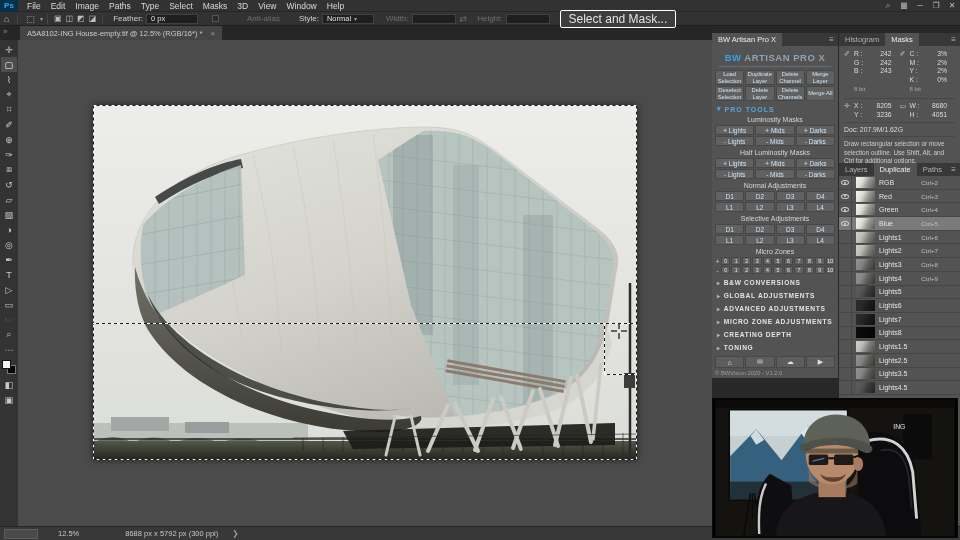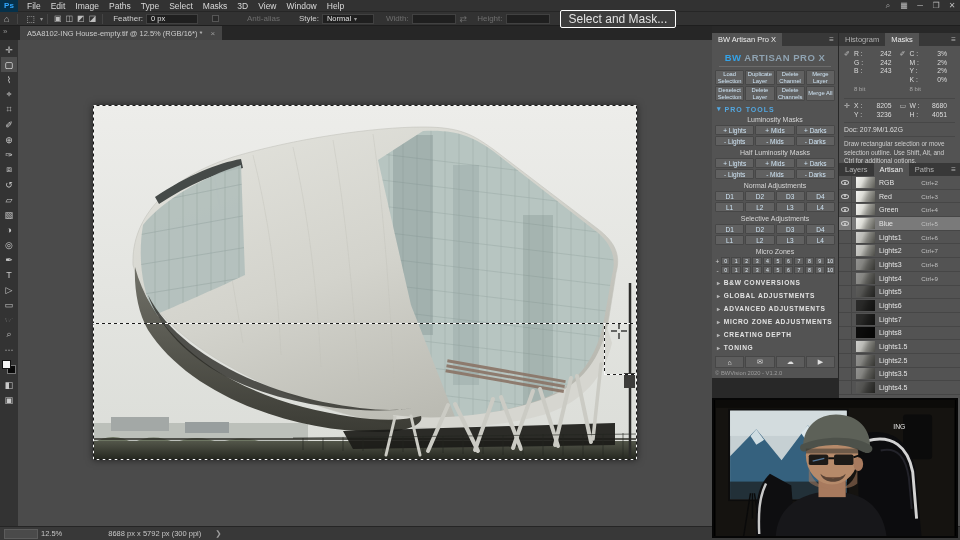--- a/index.html
+++ b/index.html
@@ -634,7 +634,7 @@
     <div class="chpanel">
       <div class="panel-tabs">
         <span class="panel-tab">Layers</span>
-        <span class="panel-tab active">Artisan</span>
+        <span class="panel-tab active">Duplicate</span>
         <span class="panel-tab">Paths</span>
         <span class="panel-menu">≡</span>
       </div>

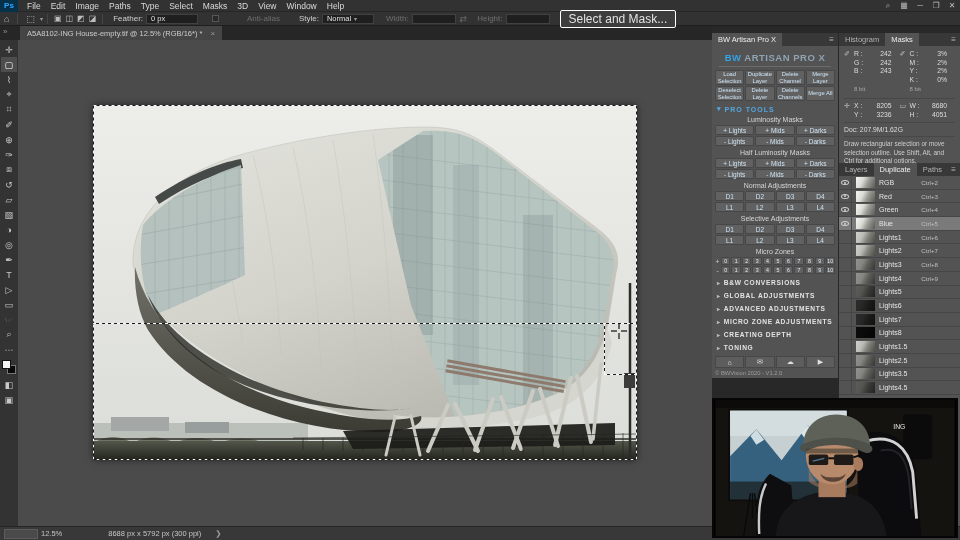--- a/index.html
+++ b/index.html
@@ -119,7 +119,7 @@
   .statusbar { position:absolute; left:0; top:526px; width:960px; height:14px; background:#383838;
     border-top:1px solid #252525; display:flex; align-items:center; font-size:7.5px; color:#c6c6c6; z-index:2;}
   .zoom-well { background:#4a4a4a; border:1px solid #5c5c5c; width:34px; height:10px; margin-left:4px;}
-  .status-zoom { margin-left:3px; }
+  .status-zoom { margin-left:20px; }
   .status-doc { margin-left:46px; }
   .status-chev { margin-left:14px; color:#9e9e9e; }
   

